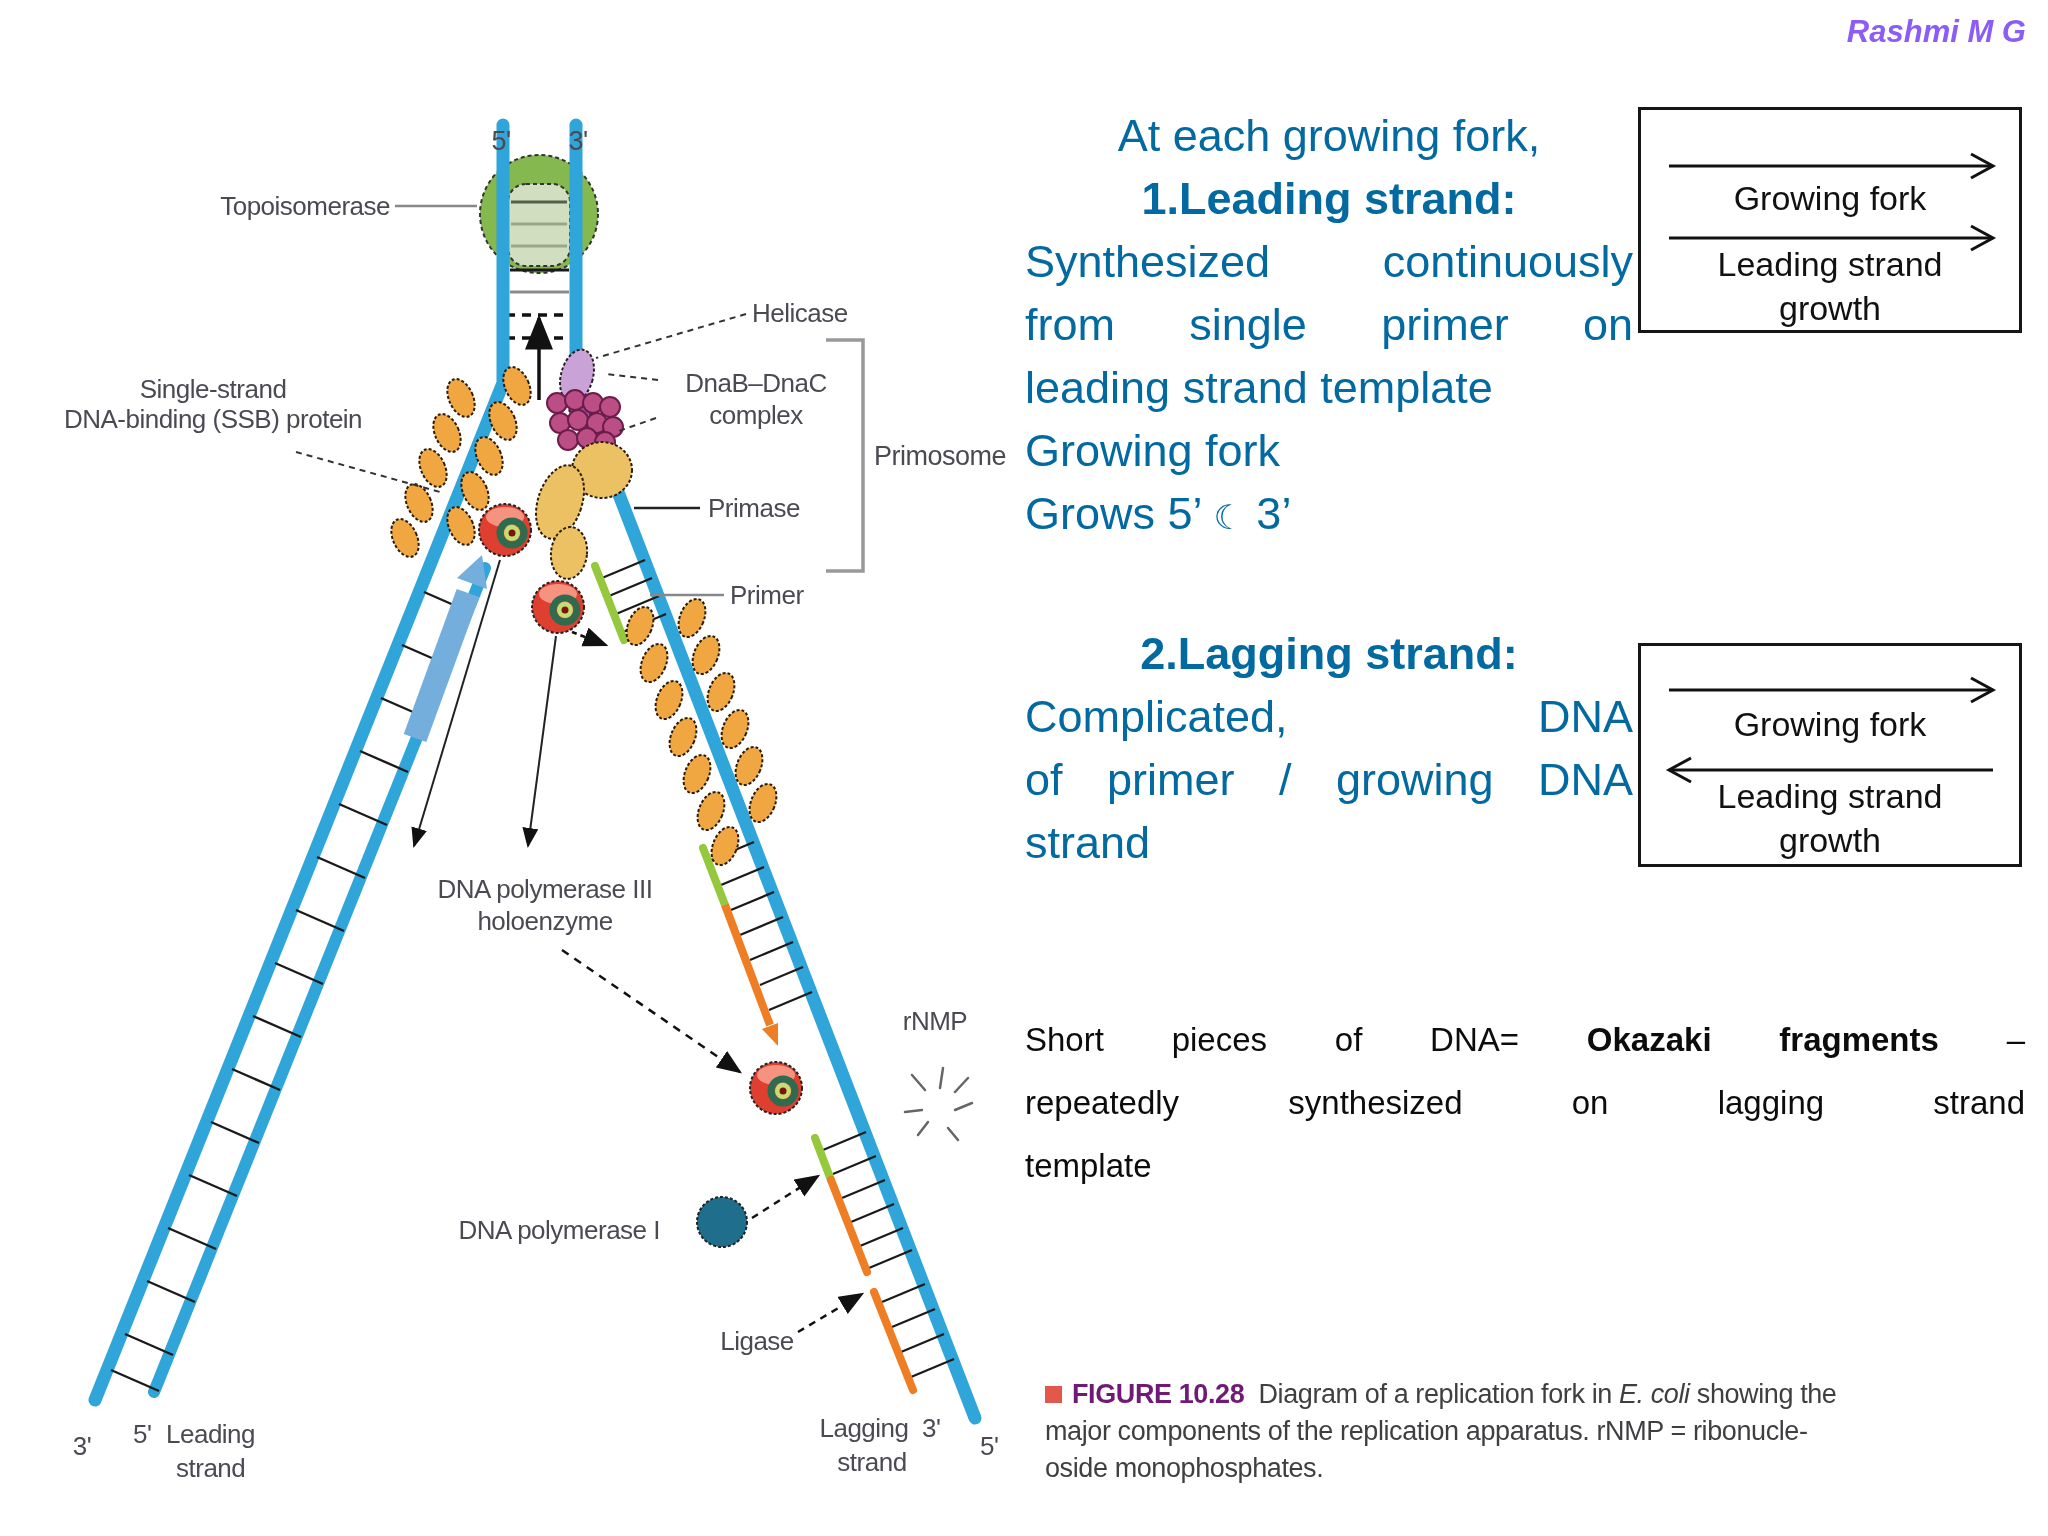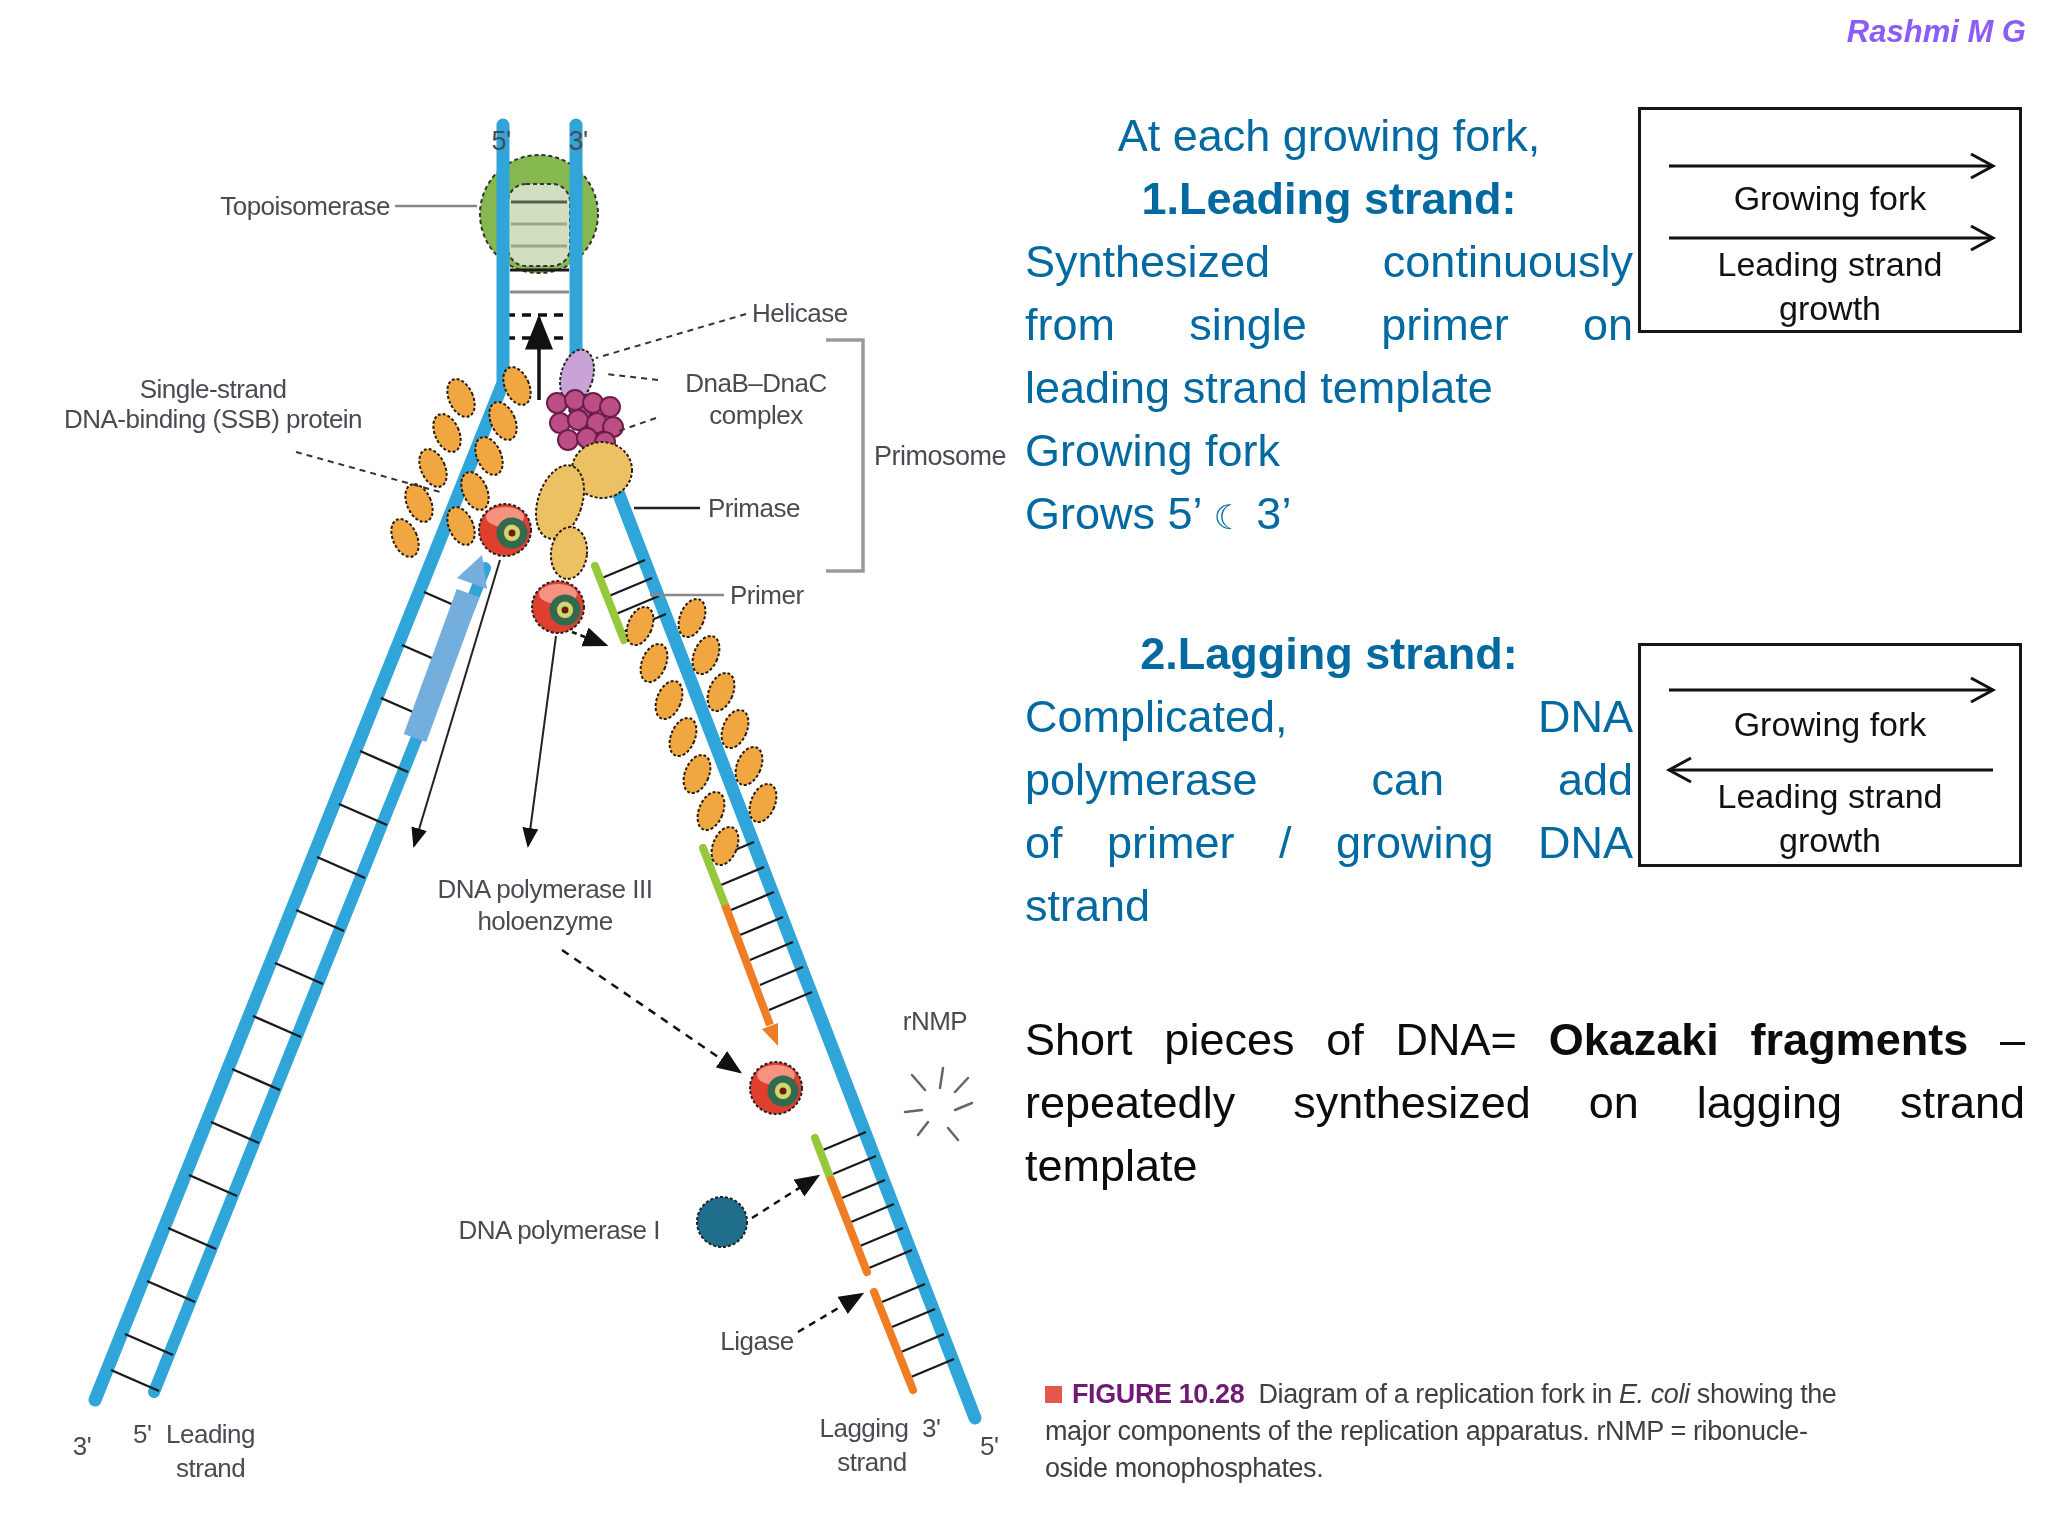--- a/index.html
+++ b/index.html
@@ -260,7 +260,6 @@
   <div class="tblock" style="top:622px;">
     <div class="tc tb">2.Lagging strand:</div>
     <div class="jline">Complicated, DNA</div>
-    <div class="jline">polymerase can add</div>
     <div class="jline">of primer / growing DNA</div>
     <div class="jline lastline">strand</div>
   </div>

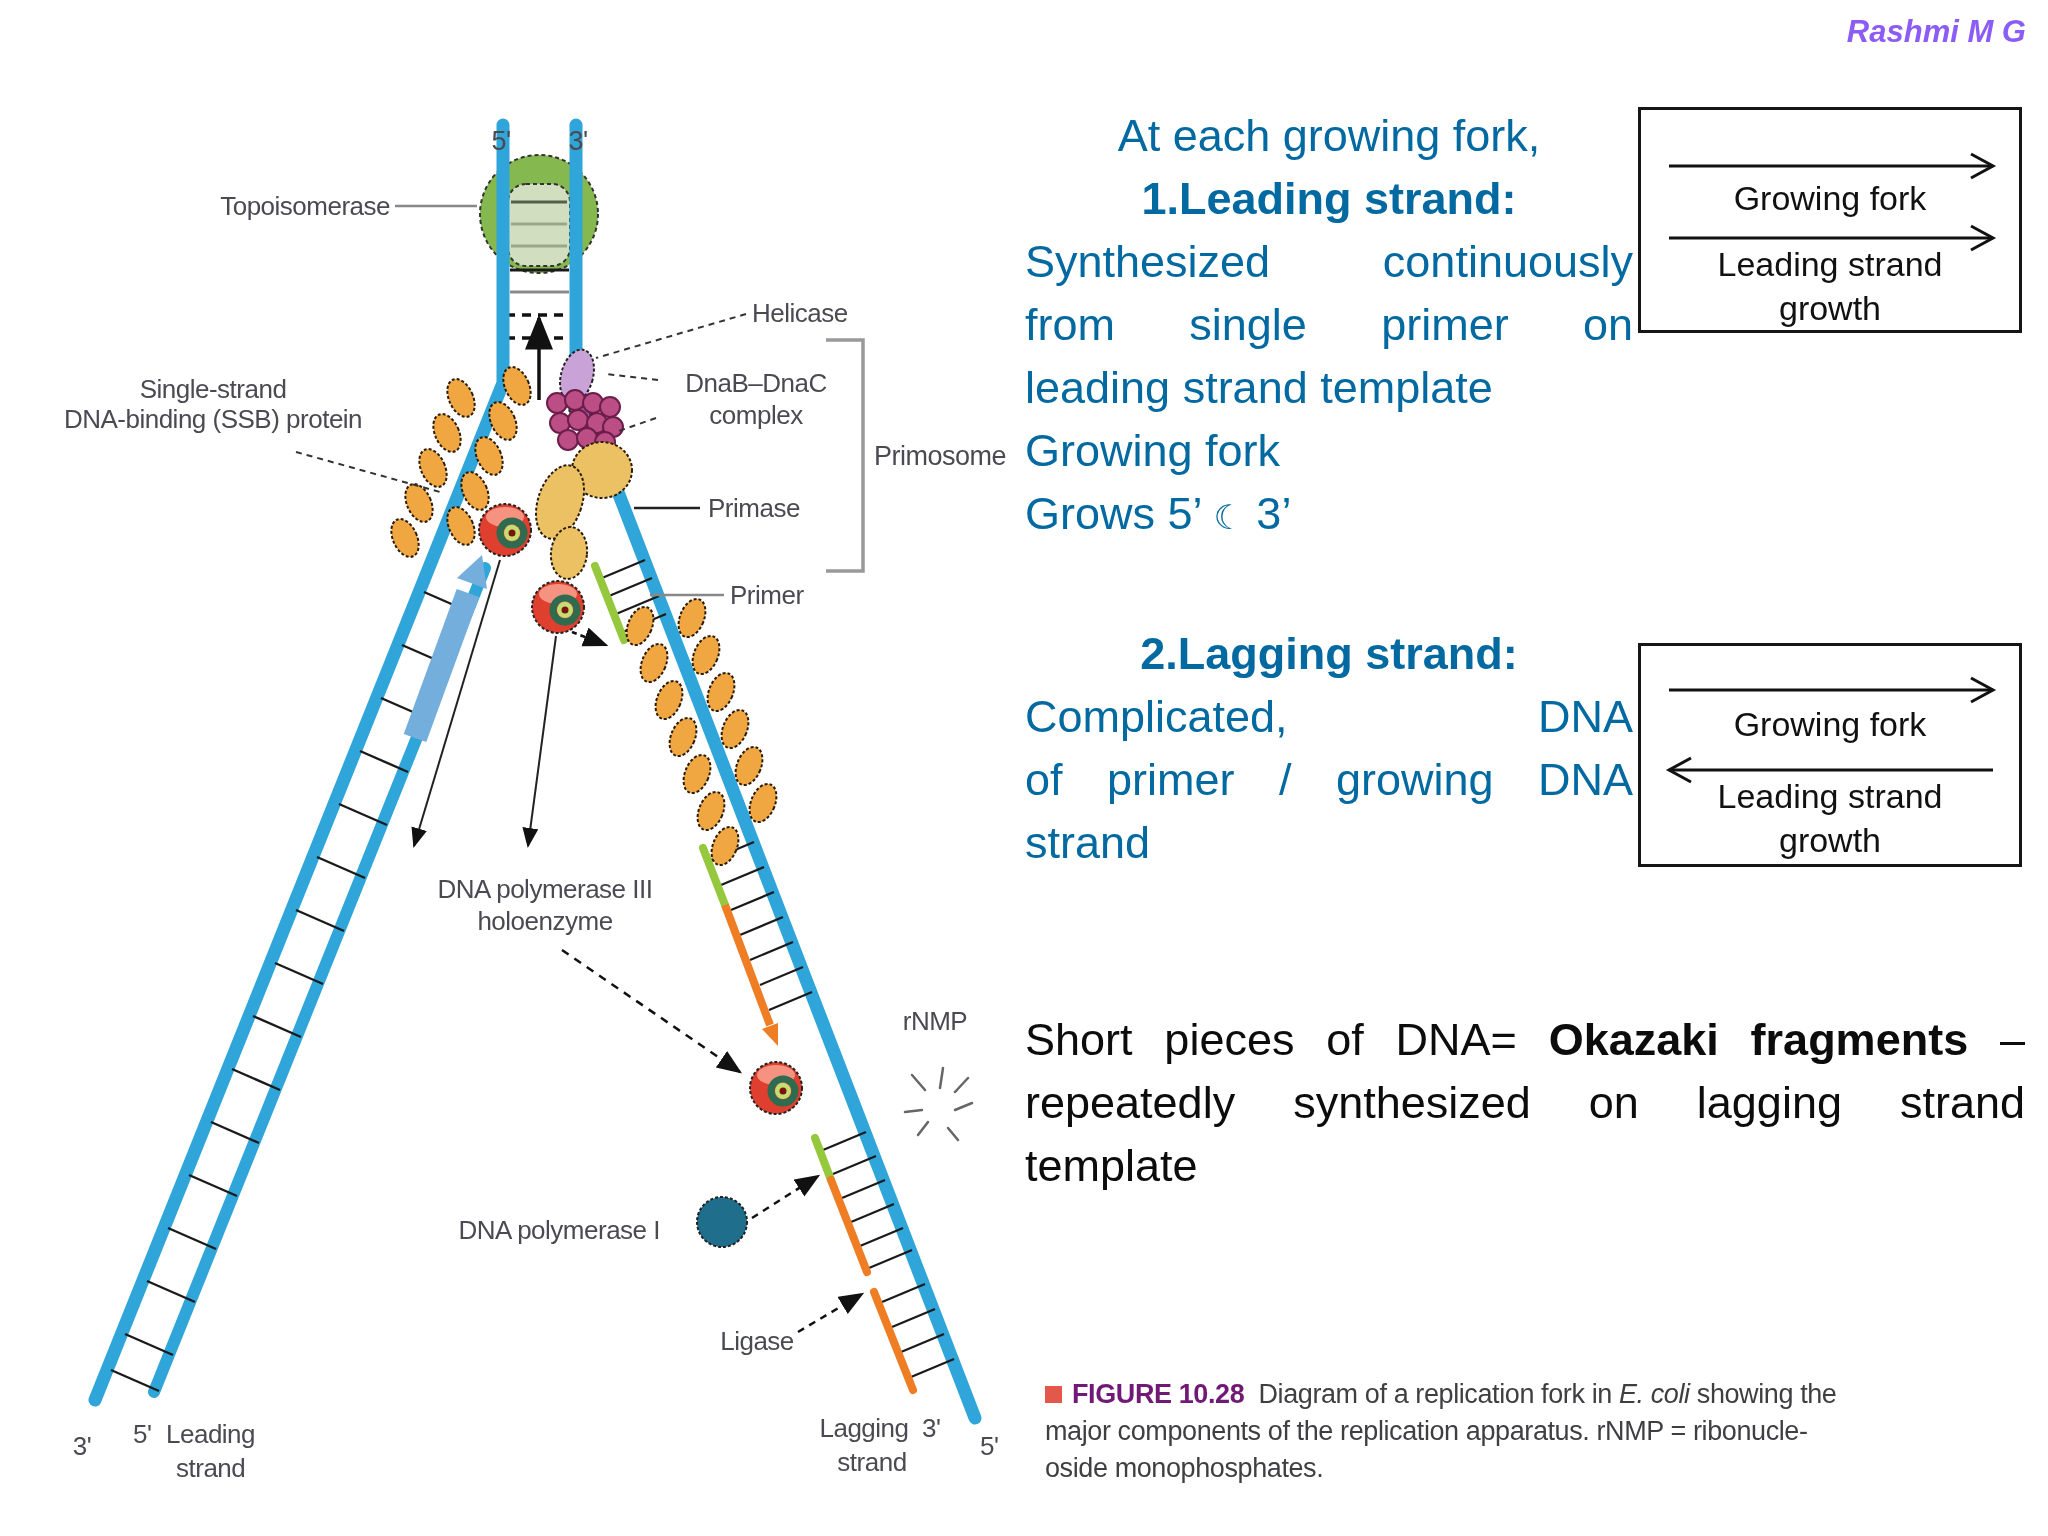--- a/index.html
+++ b/index.html
@@ -12,7 +12,7 @@
   .tb{font-weight:bold;}
   .jline{text-align:justify;text-align-last:justify;}
   .jline.lastline{text-align-last:left;}
-  #okazaki{position:absolute;left:1025px;top:1008px;width:1000px;font-size:45px;line-height:63px;}
+  #okazaki{position:absolute;left:1025px;top:1008px;width:1000px;font-size:33px;line-height:63px;}
   .moon{font-size:34px;}
   
   .gbox{position:absolute;left:1638px;border:3px solid #161616;background:#fff;}

